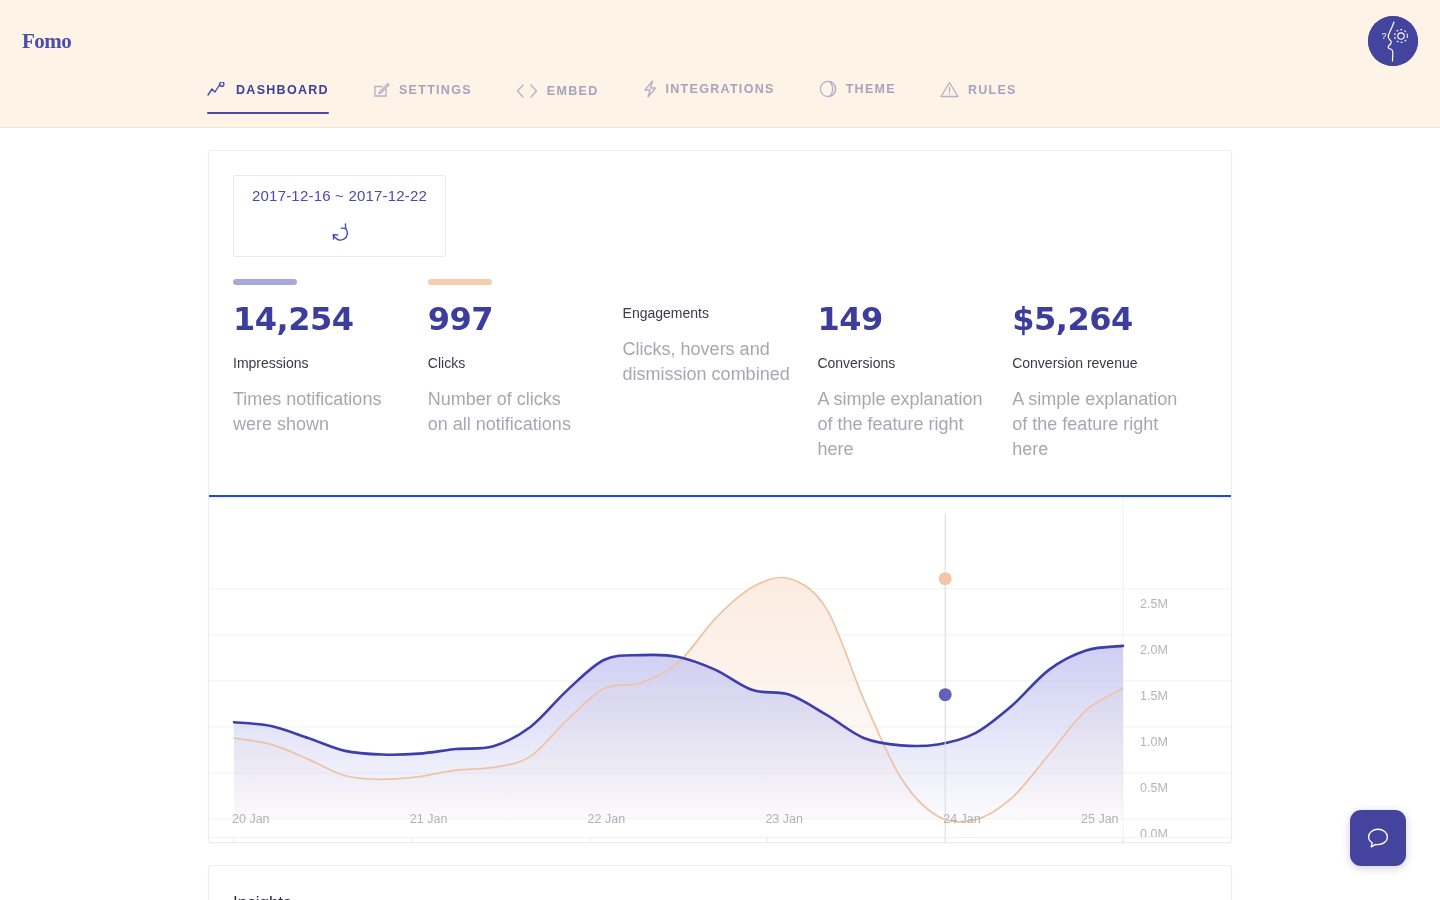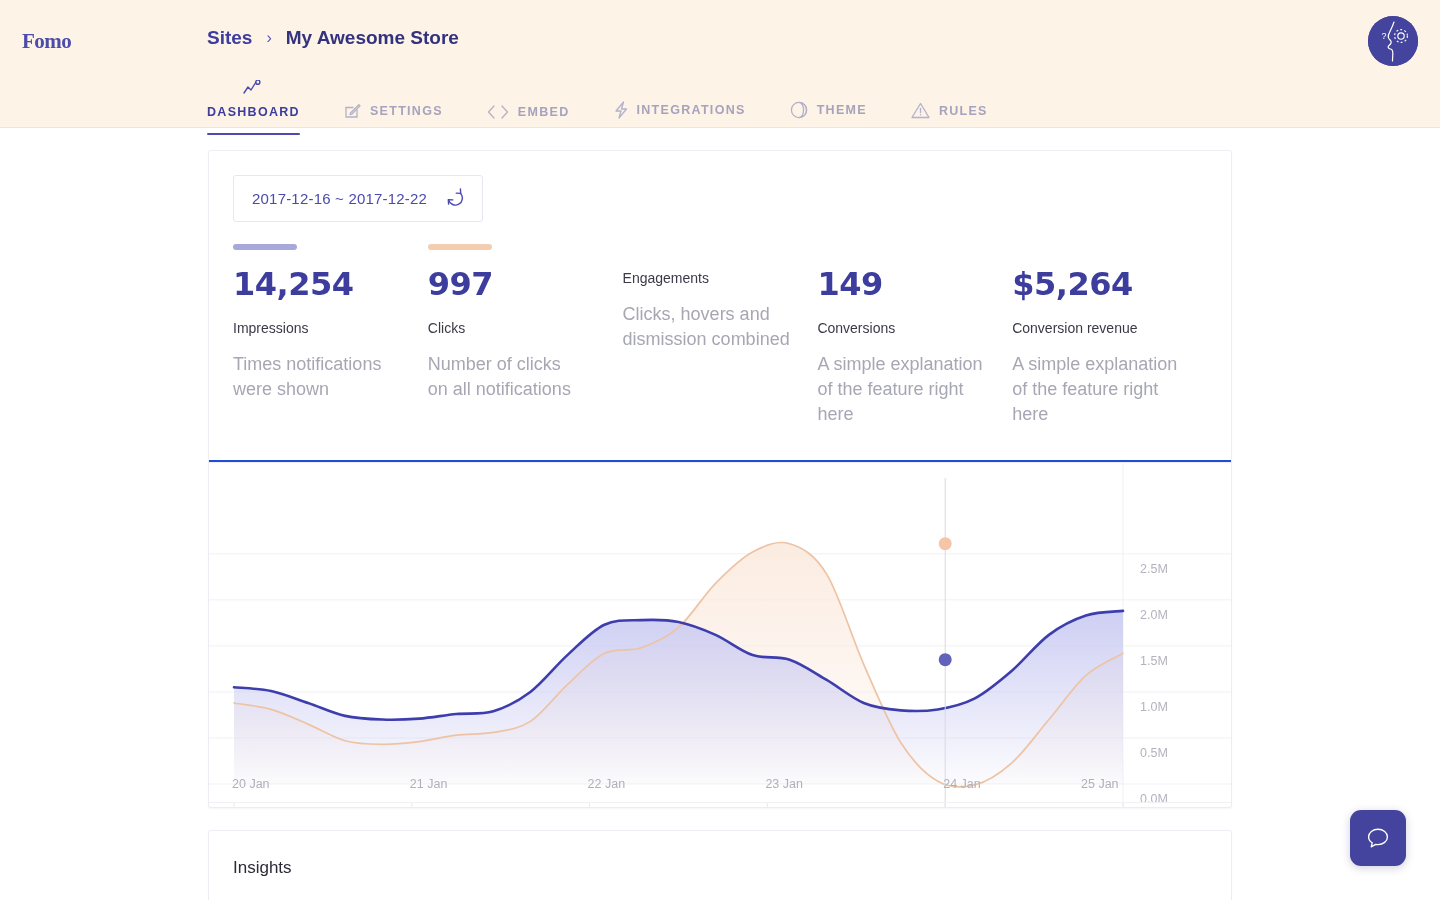--- a/index.html
+++ b/index.html
@@ -129,11 +129,6 @@
 
   <div class="logo">Fomo</div>
 
-  <div class="breadcrumb">
-    <span>Sites</span>
-    <span class="bc-sep">›</span>
-    <span class="bc-current">My Awesome Store</span>
-  </div>
 
   <div class="tabs">
 

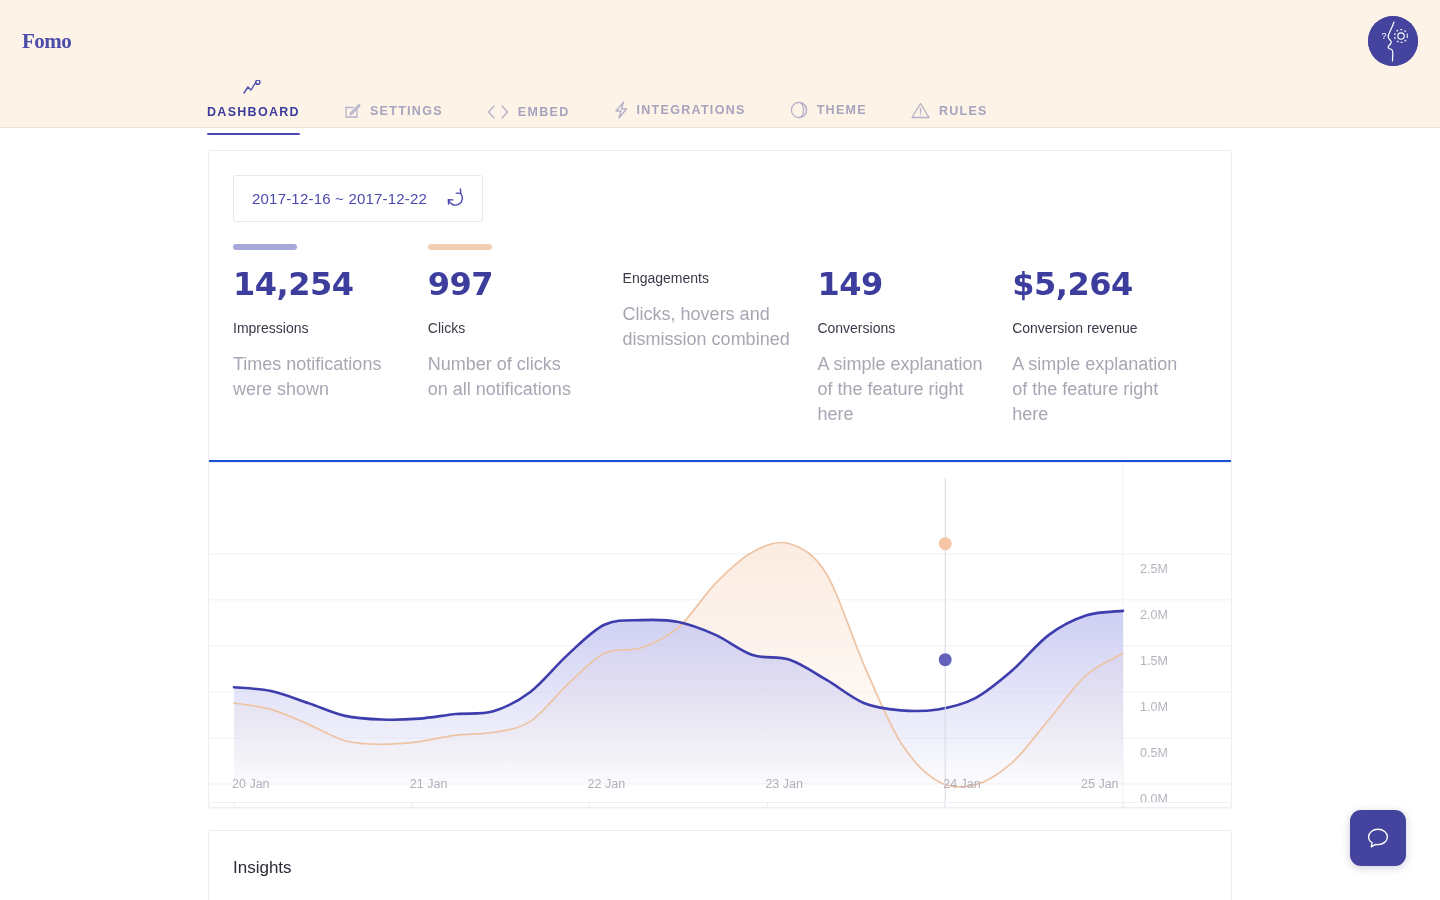--- a/index.html
+++ b/index.html
@@ -41,7 +41,7 @@
     color:#a6a3bd; cursor:pointer; position:relative;
     text-transform:uppercase;
   }
-  .tab.active{ color:#3d3d9e;flex-direction:column; }
+  .tab.active{ color:#3d3d9e; }
   .tab.active:after{
     content:""; position:absolute; left:0; right:22px; bottom:0;
     height:2.5px; background:#4a4ab0; border-radius:2px;

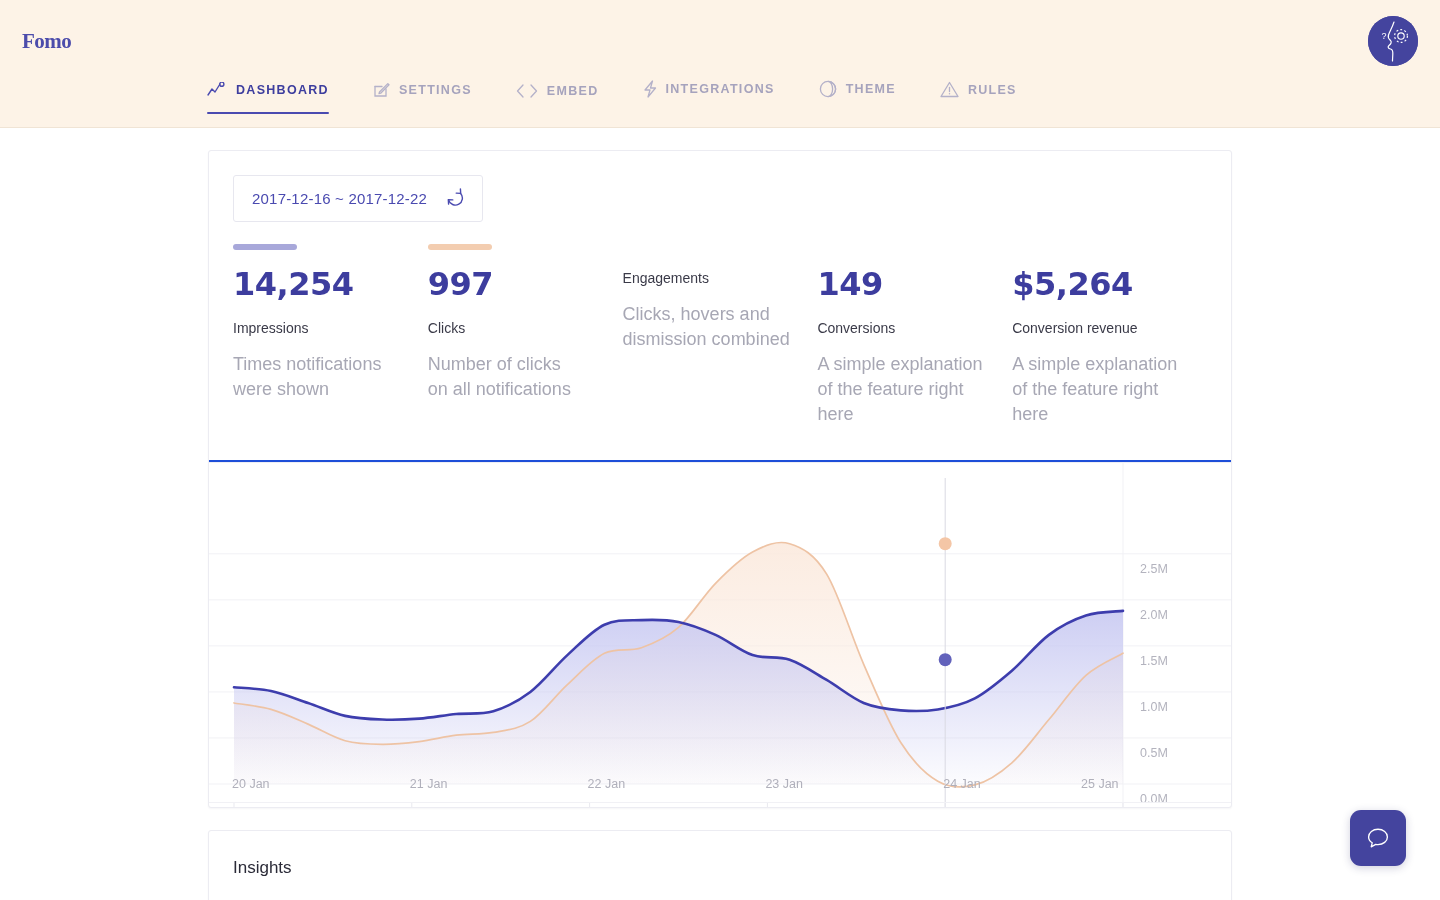--- a/index.html
+++ b/index.html
@@ -76,7 +76,7 @@
   .daterange{
     display:flex; align-items:center; gap:18px;
     border:1px solid #e7e7ef; border-radius:3px;
-    padding:11px 18px; cursor:pointer;
+    padding:11px 18px; cursor:pointer;flex-direction:column;
   }
   .daterange-text{ font-size:15px; color:#4a4ab0; letter-spacing:.2px; }
 

